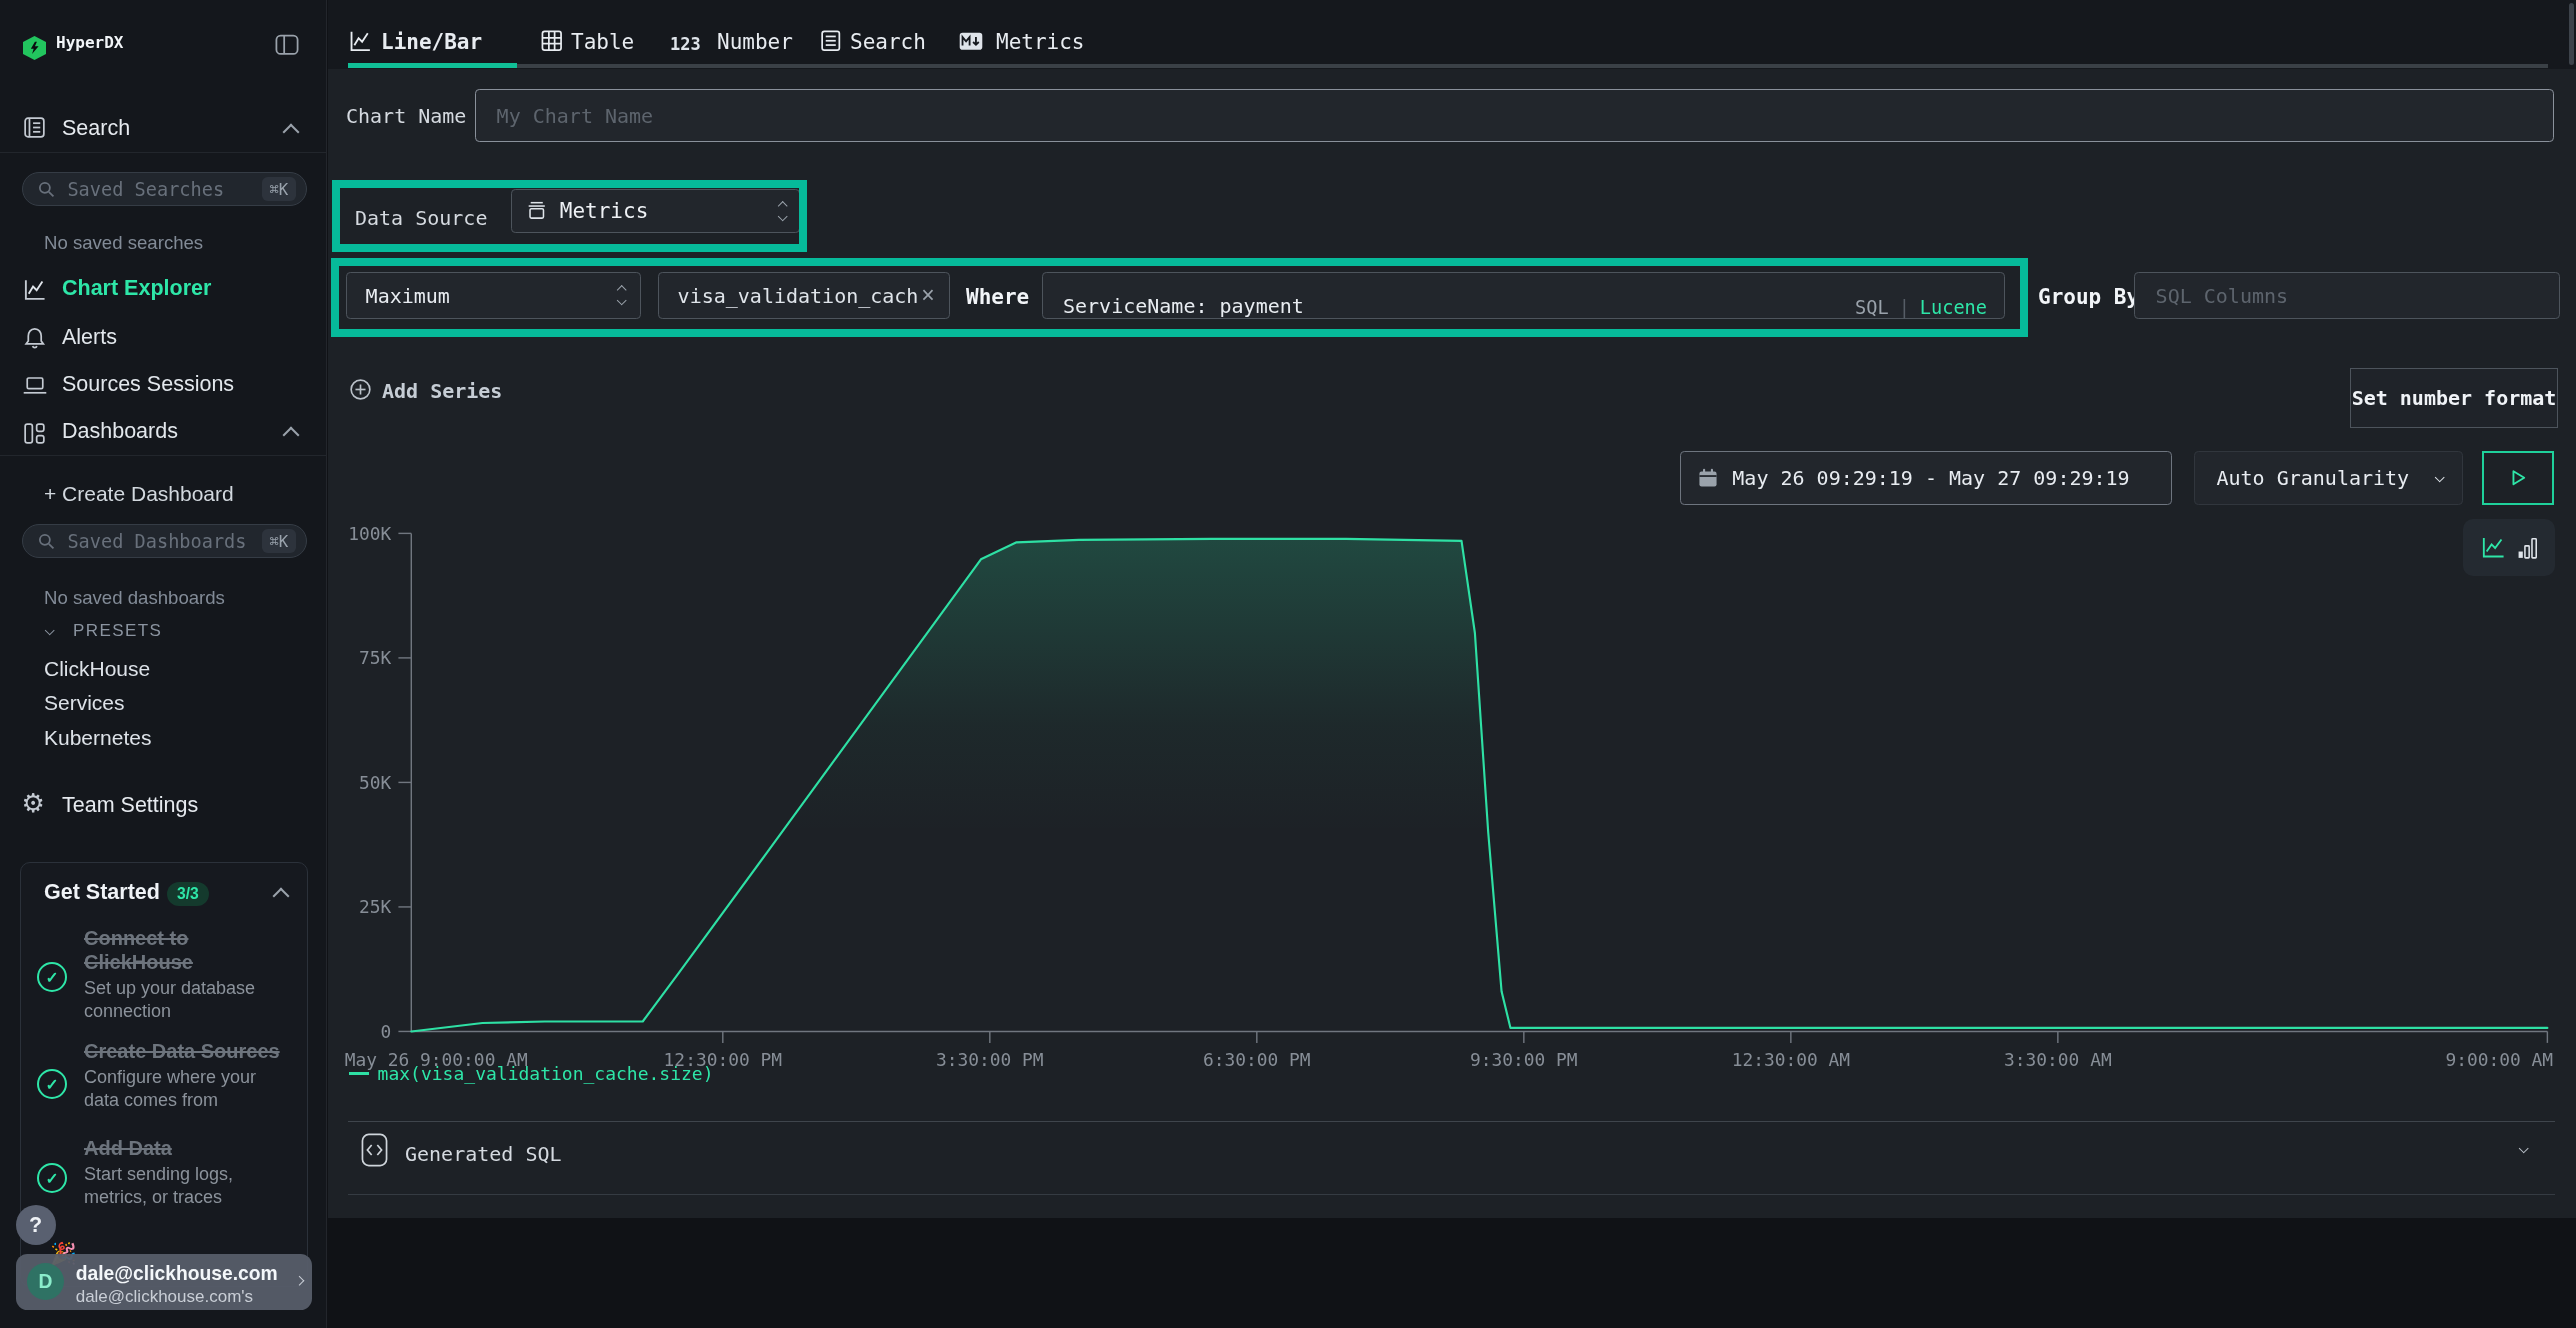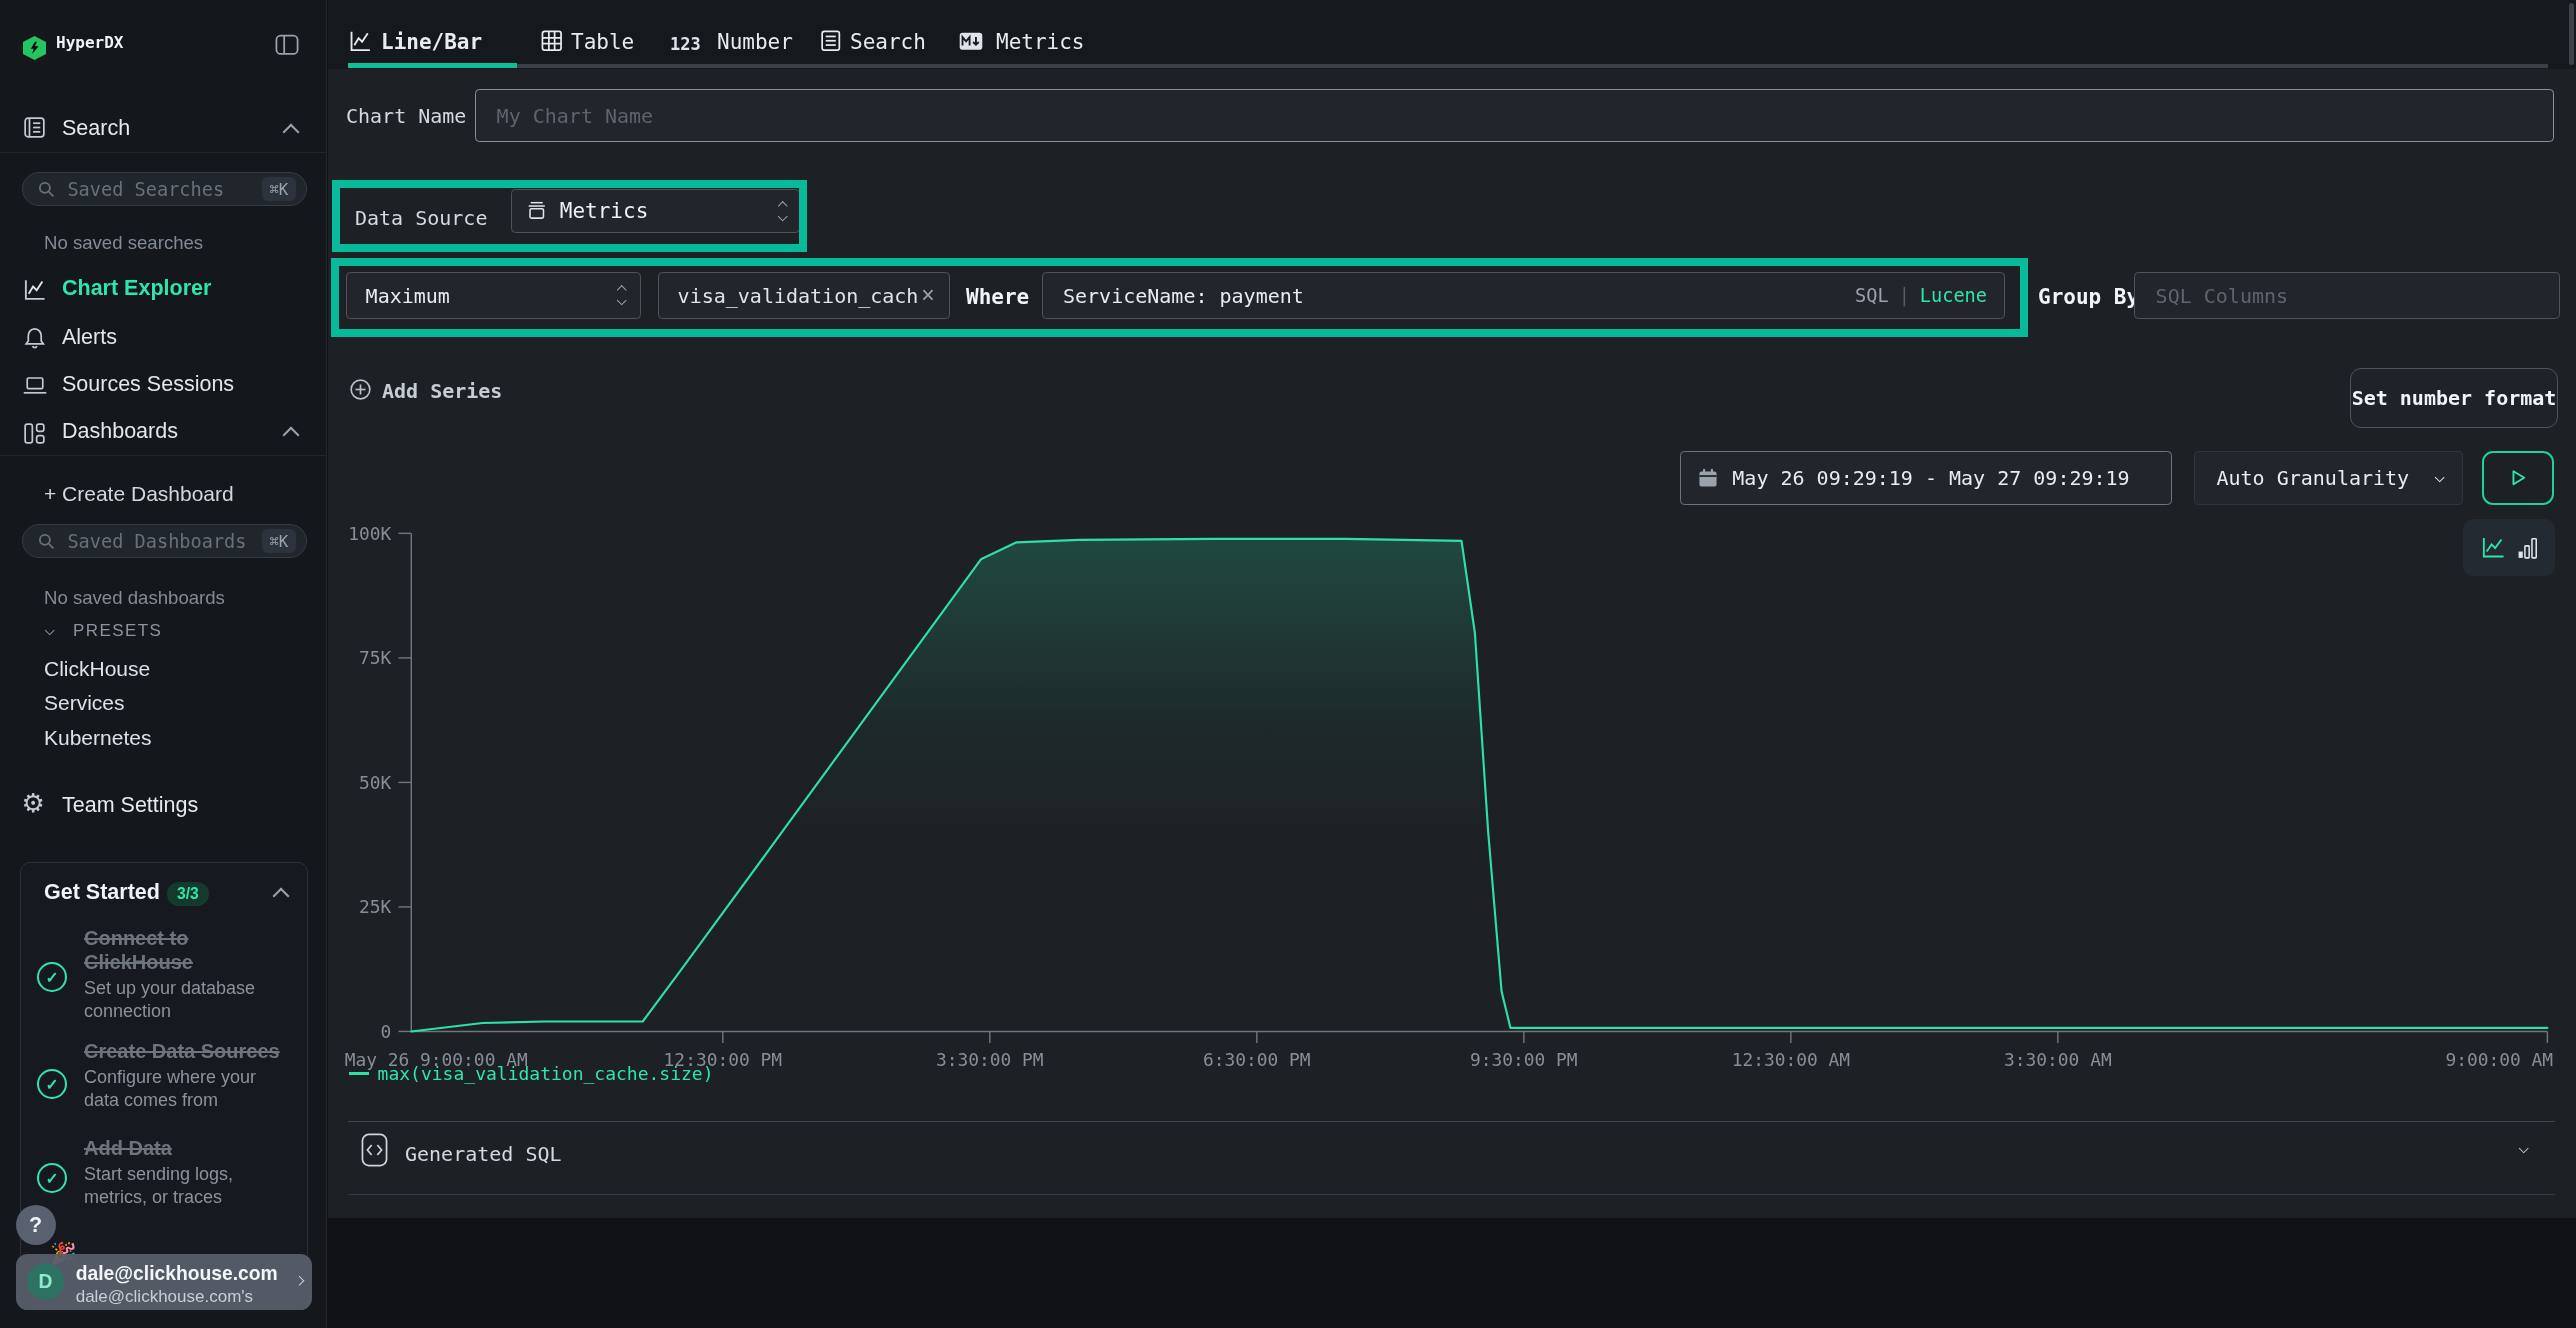--- a/index.html
+++ b/index.html
@@ -282,7 +282,7 @@
 
   <div class="abs bold-label mono" style="left:966px;top:285px;">Where</div>
 
-  <div class="inputbox" style="left:1042px;top:272px;width:963px;height:47px;padding:0 17px 0 20px;">
+  <div class="inputbox" style="left:1042px;top:272px;width:963px;height:47px;padding:0 17px 0 20px;align-items:flex-end;">
     <span class="mono" style="font-size:20px;color:#e8ecf1;flex:1;">ServiceName: payment</span>
     <span class="mono" style="font-size:18.6px;color:#9aa2ab;">SQL</span>
     <span class="mono" style="font-size:18.6px;color:#565d66;margin:0 10px;">|</span>

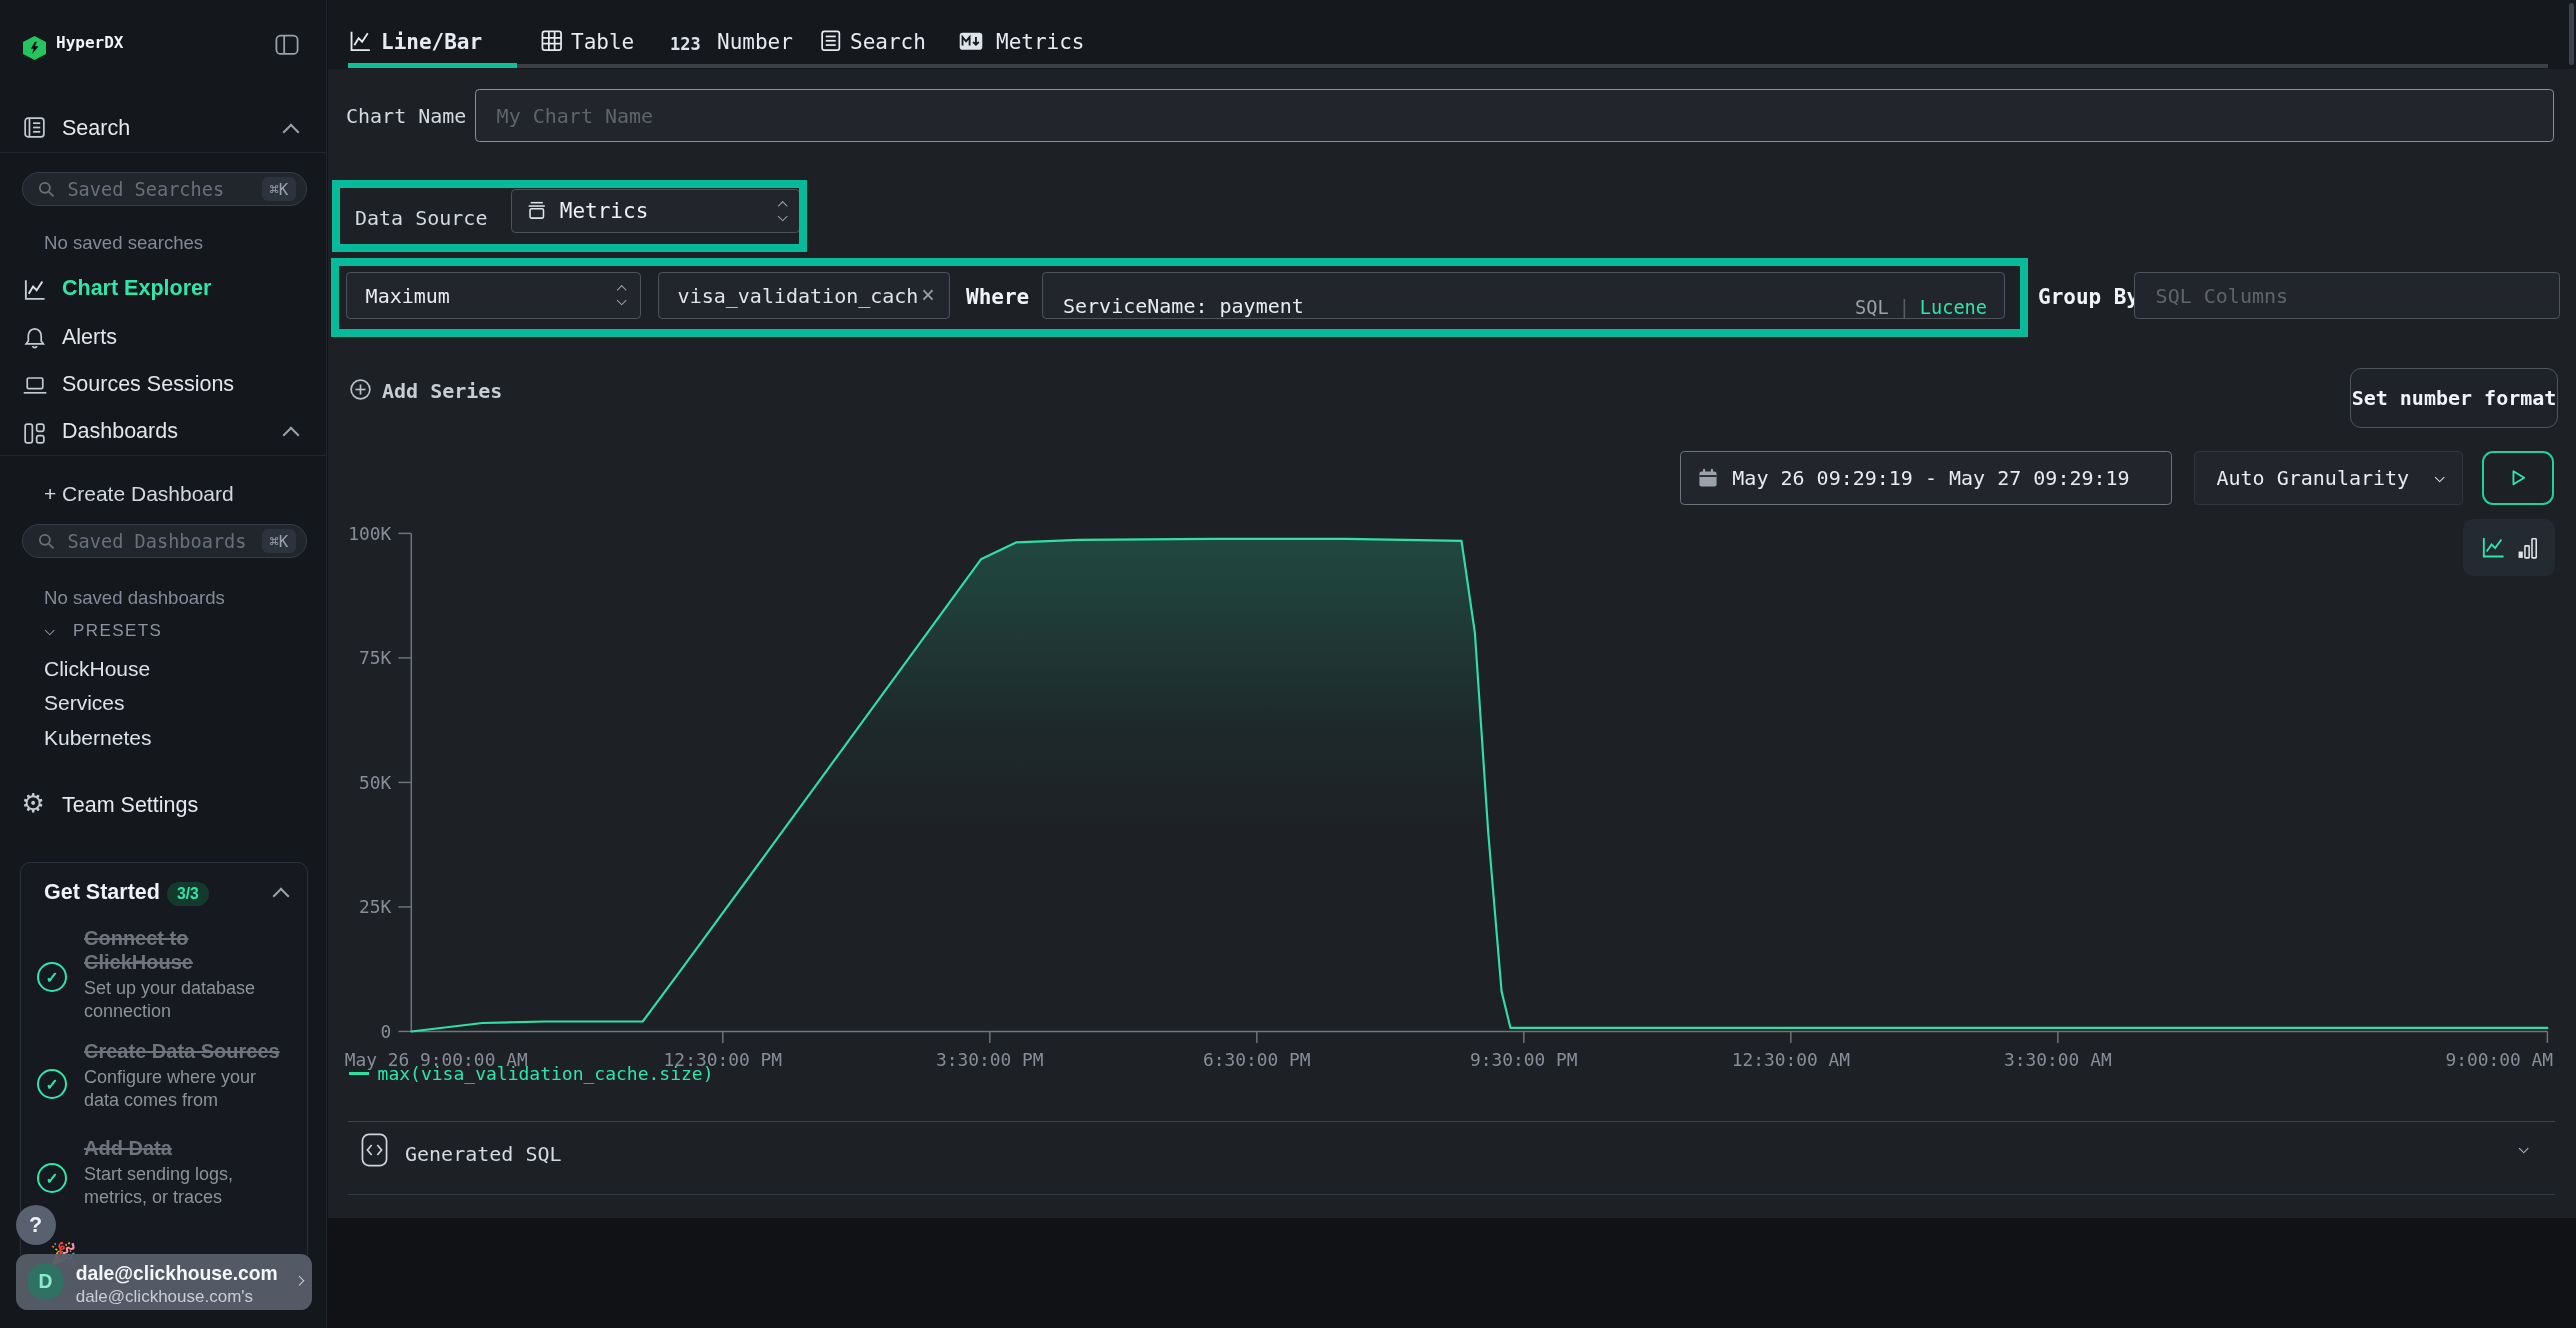--- a/index.html
+++ b/index.html
@@ -56,7 +56,7 @@
   .inputbox input::placeholder{color:#5d646d;}
   .updown{display:flex;flex-direction:column;gap:3.6px;align-items:center;}
   .ann{position:absolute;border:8.6px solid #06ba9a;box-sizing:border-box;z-index:40;pointer-events:none;}
-  .btn{position:absolute;border:1.4px solid #4d545c;border-radius:11px;background:#1f2329;box-sizing:border-box;
+  .btn{position:absolute;border:1.4px solid #4d545c;border-radius:0;background:#1f2329;box-sizing:border-box;
        display:flex;align-items:center;justify-content:center;}
   .tick{font-family:"DejaVu Sans Mono",monospace;font-size:25px;fill:#878e97;}
   .legend-row{position:absolute;left:349px;top:1063px;display:flex;align-items:center;gap:8.6px;}

